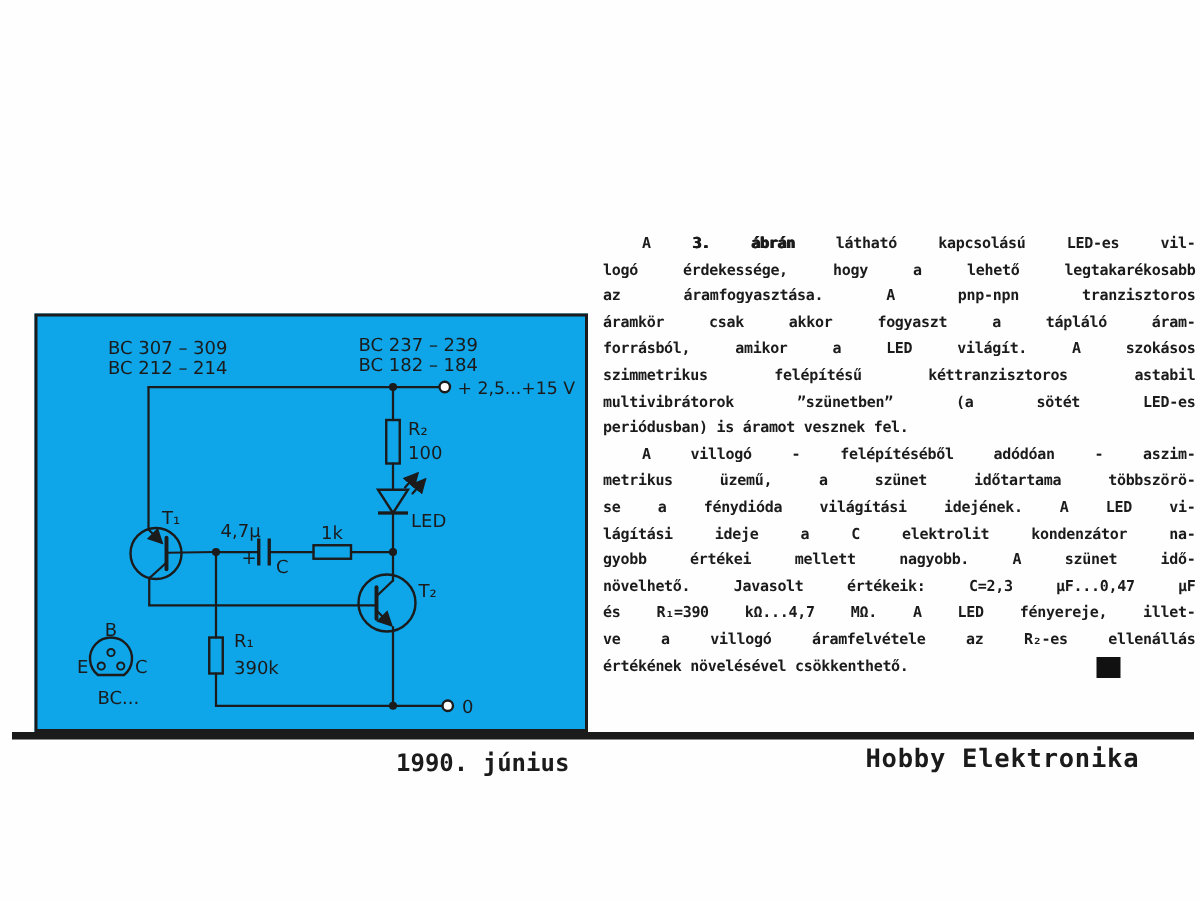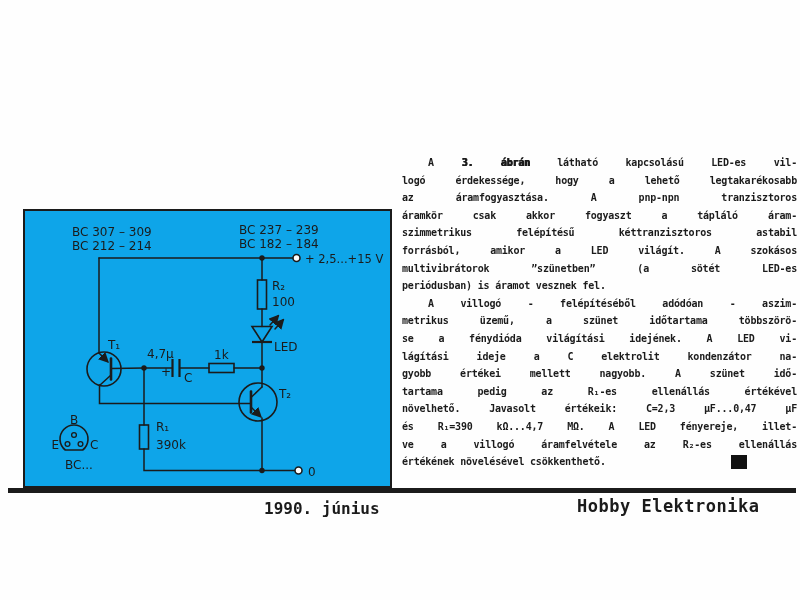--- a/index.html
+++ b/index.html
@@ -162,8 +162,8 @@
     <div class="tline">logó érdekessége, hogy a lehető legtakarékosabb</div>
     <div class="tline">az áramfogyasztása. A pnp-npn tranzisztoros</div>
     <div class="tline">áramkör csak akkor fogyaszt a tápláló áram-</div>
+    <div class="tline">forrásból, amikor a LED világít. A szokásos</div>
     <div class="tline">szimmetrikus felépítésű kéttranzisztoros astabil</div>
-    <div class="tline">forrásból, amikor a LED világít. A szokásos</div>
     <div class="tline">multivibrátorok ”szünetben” (a sötét LED-es</div>
     <div class="tline end">periódusban) is áramot vesznek fel.</div>
     <div class="tline indent">A villogó - felépítéséből adódóan - aszim-</div>

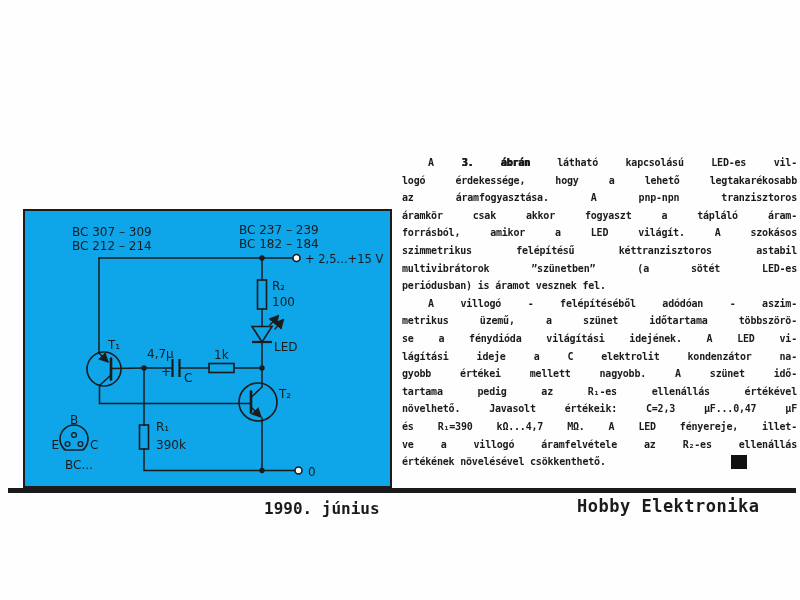--- a/index.html
+++ b/index.html
@@ -171,7 +171,6 @@
     <div class="tline">se a fénydióda világítási idejének. A LED vi-</div>
     <div class="tline">lágítási ideje a C elektrolit kondenzátor na-</div>
     <div class="tline">gyobb értékei mellett nagyobb. A szünet idő-</div>
-    <div class="tline">tartama pedig az R₁-es ellenállás értékével</div>
     <div class="tline">növelhető. Javasolt értékeik: C=2,3 µF...0,47 µF</div>
     <div class="tline">és R₁=390 kΩ...4,7 MΩ. A LED fényereje, illet-</div>
     <div class="tline">ve a villogó áramfelvétele az R₂-es ellenállás</div>

